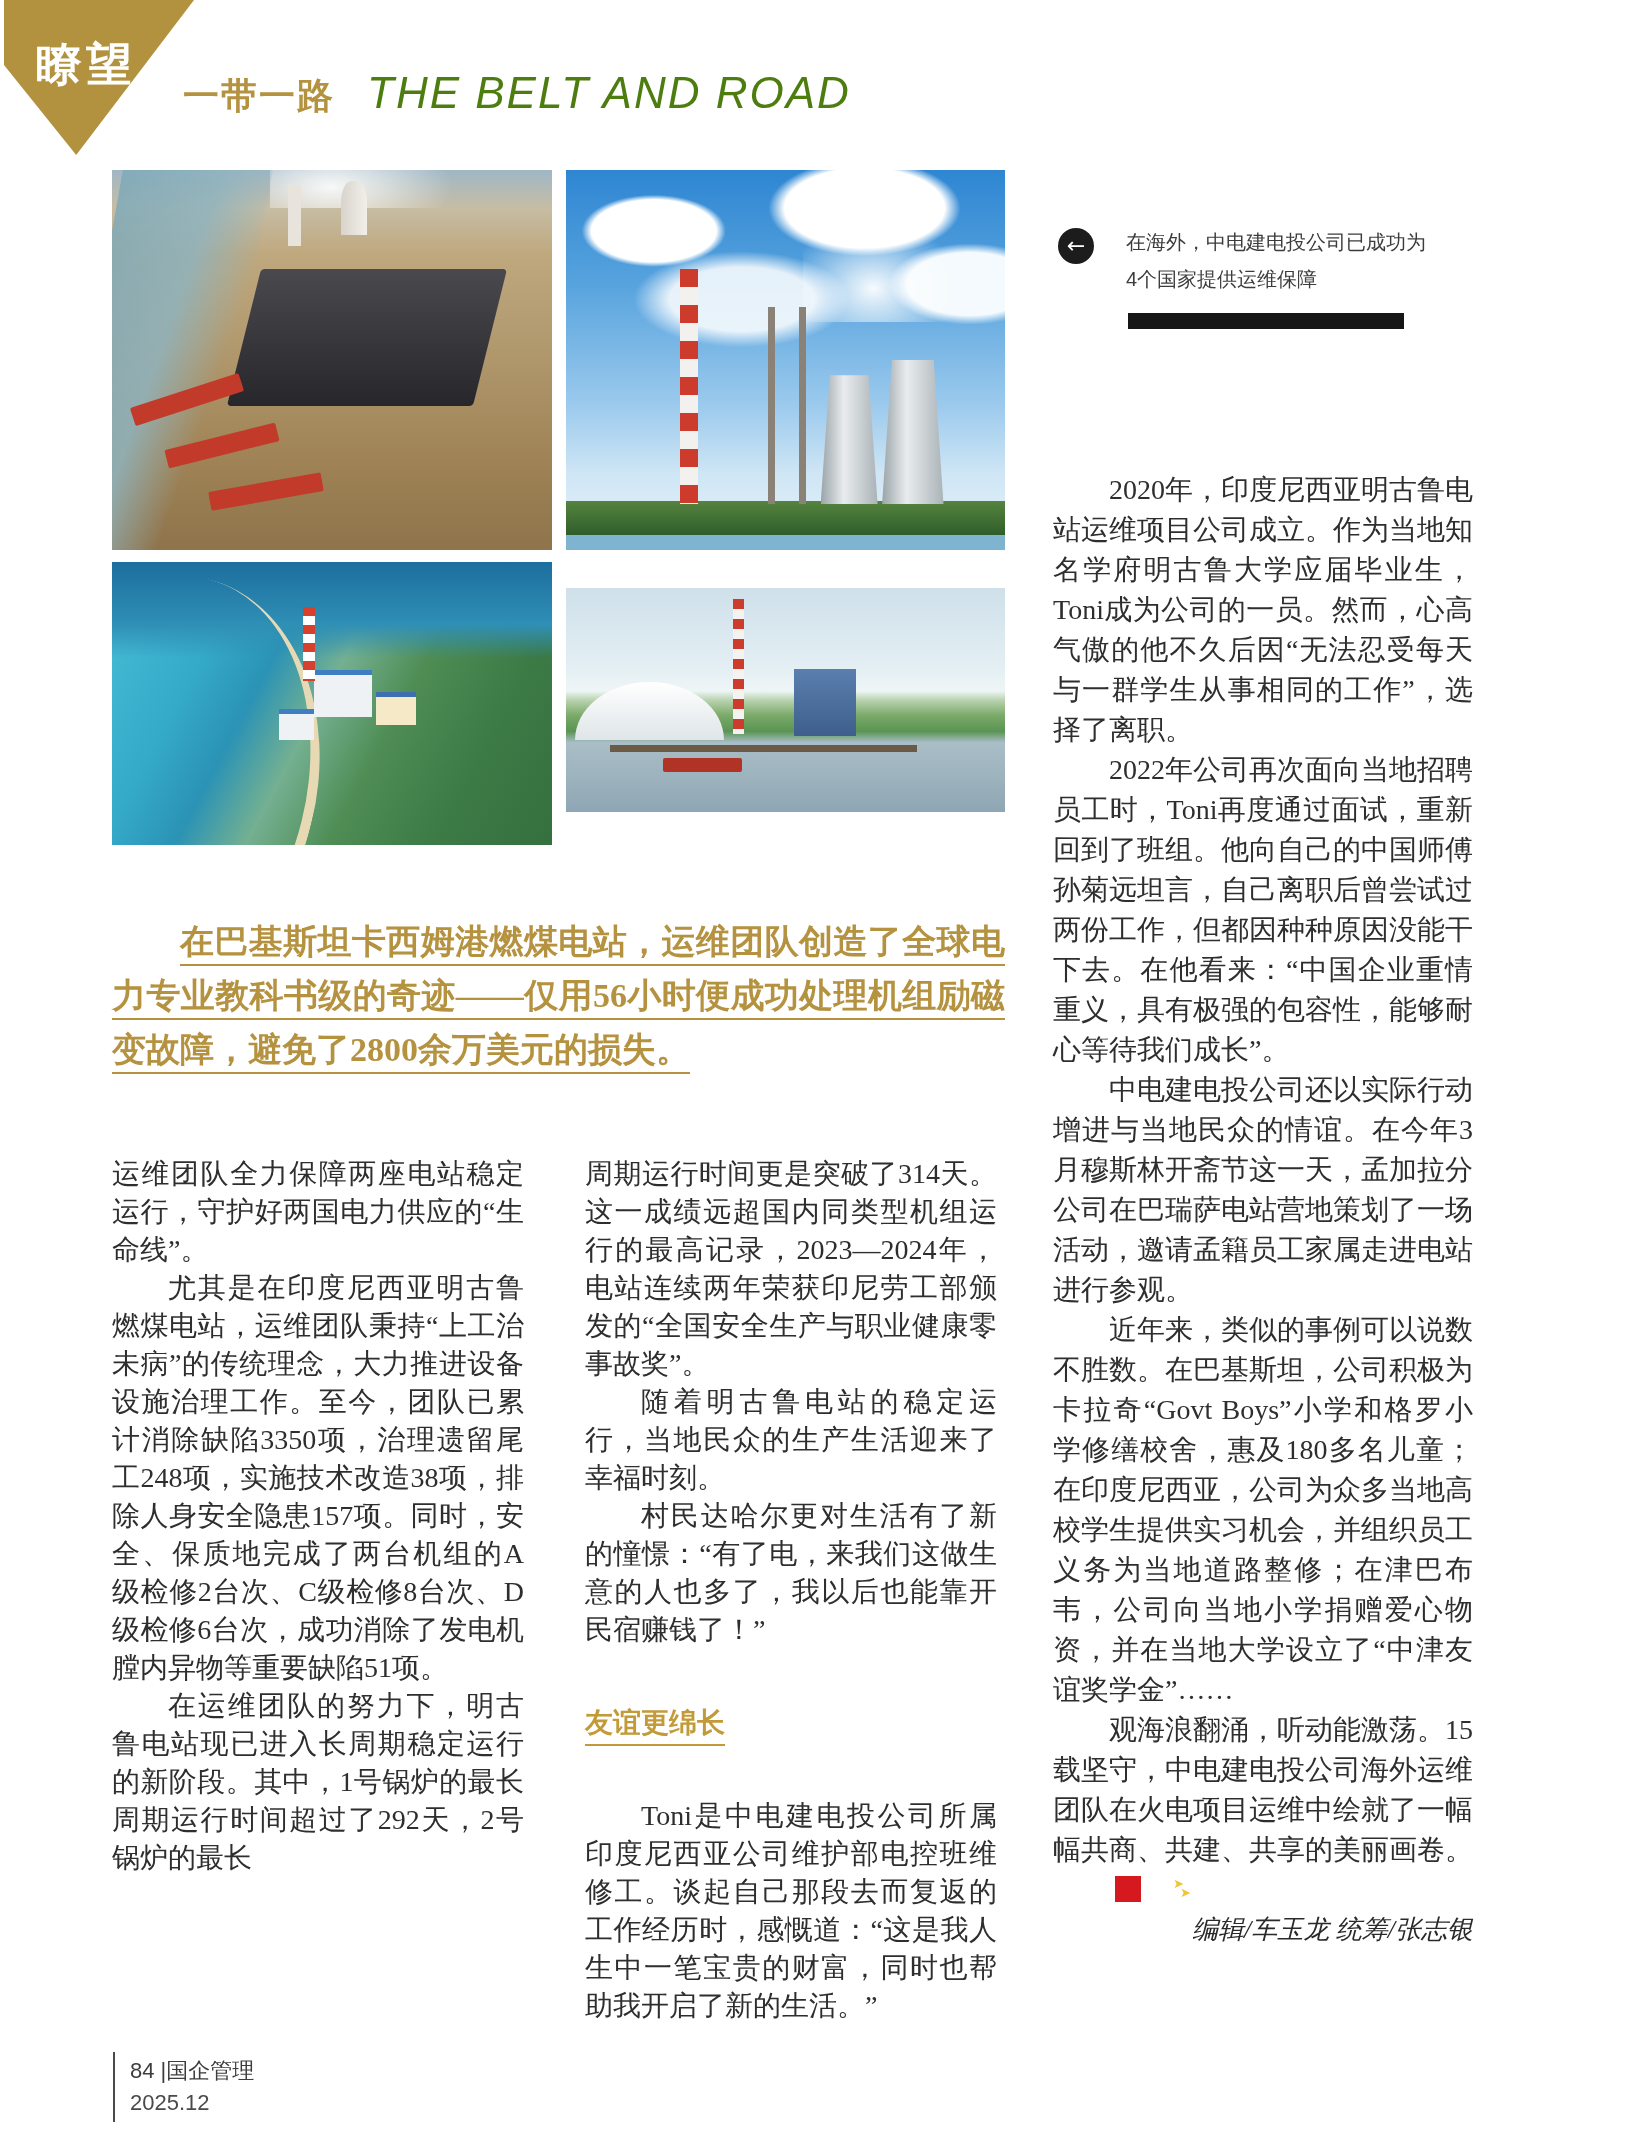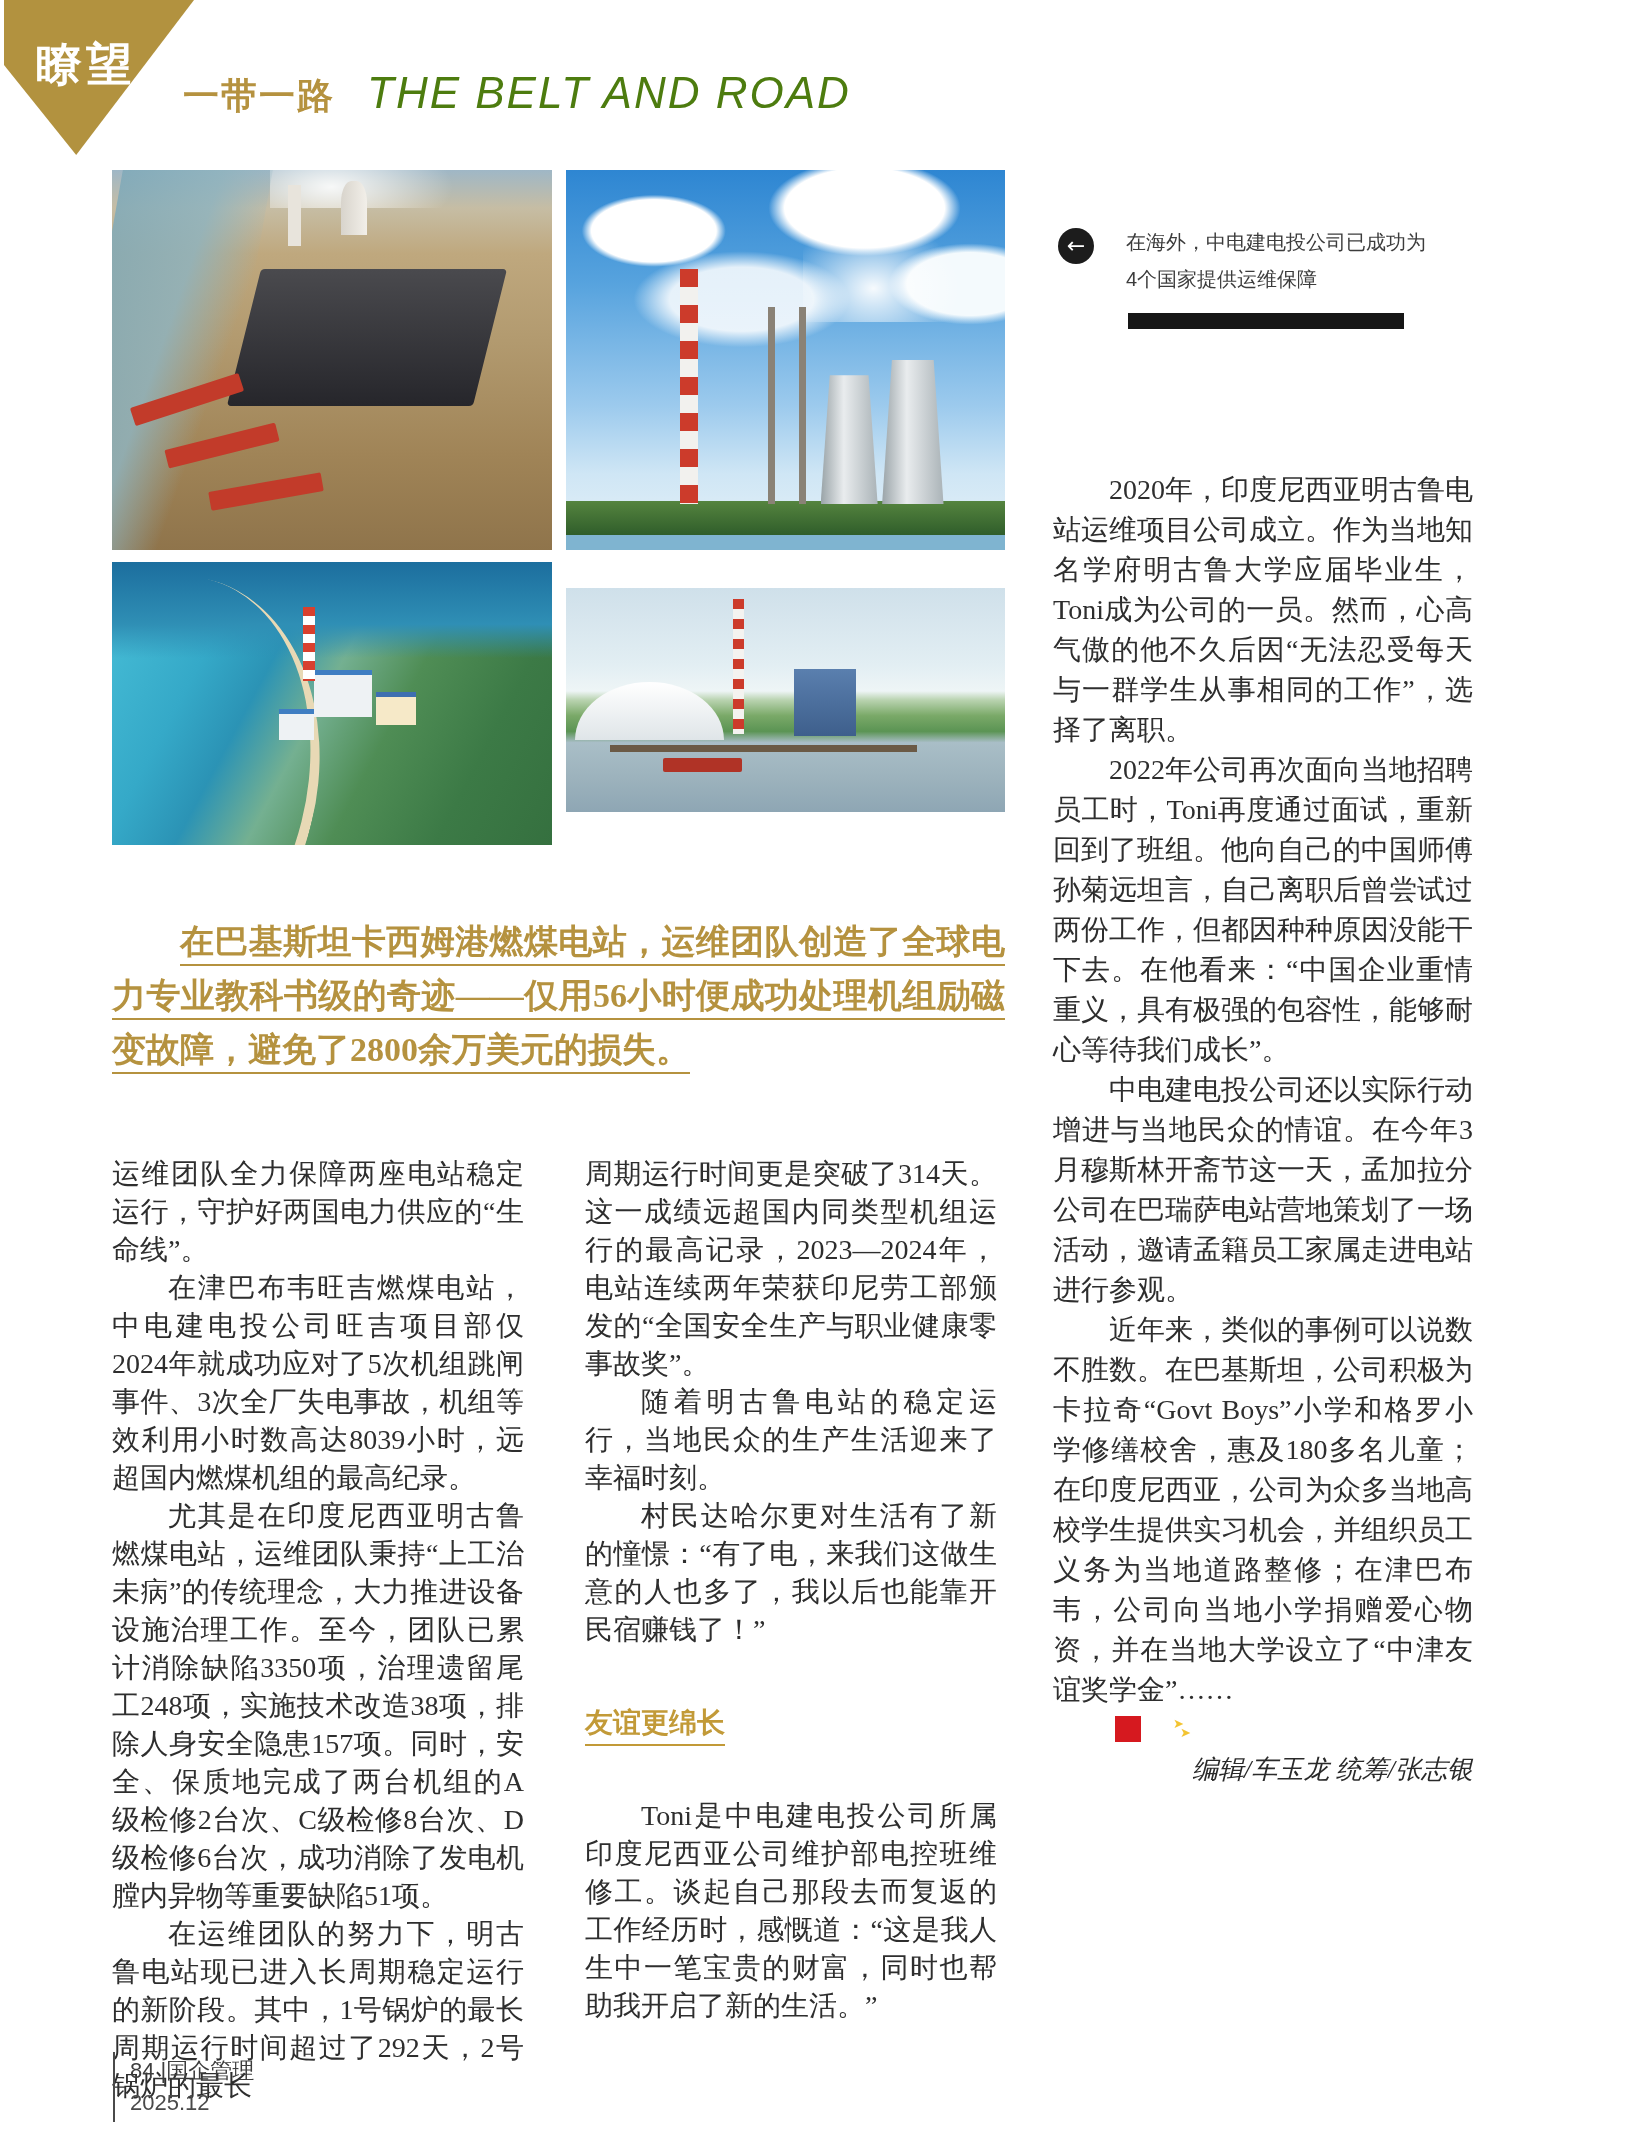--- a/index.html
+++ b/index.html
@@ -196,7 +196,6 @@
 
   <div class="bodycol colA">
     <p class="no-indent">运维团队全力保障两座电站稳定运行，守护好两国电力供应的“生命线”。</p>
-    <p>在津巴布韦旺吉燃煤电站，中电建电投公司旺吉项目部仅2024年就成功应对了5次机组跳闸事件、3次全厂失电事故，机组等效利用小时数高达8039小时，远超国内燃煤机组的最高纪录。</p>
     <p>尤其是在印度尼西亚明古鲁燃煤电站，运维团队秉持“上工治未病”的传统理念，大力推进设备设施治理工作。至今，团队已累计消除缺陷3350项，治理遗留尾工248项，实施技术改造38项，排除人身安全隐患157项。同时，安全、保质地完成了两台机组的A级检修2台次、C级检修8台次、D级检修6台次，成功消除了发电机膛内异物等重要缺陷51项。</p>
     <p>在运维团队的努力下，明古鲁电站现已进入长周期稳定运行的新阶段。其中，1号锅炉的最长周期运行时间超过了292天，2号锅炉的最长</p>
   </div>

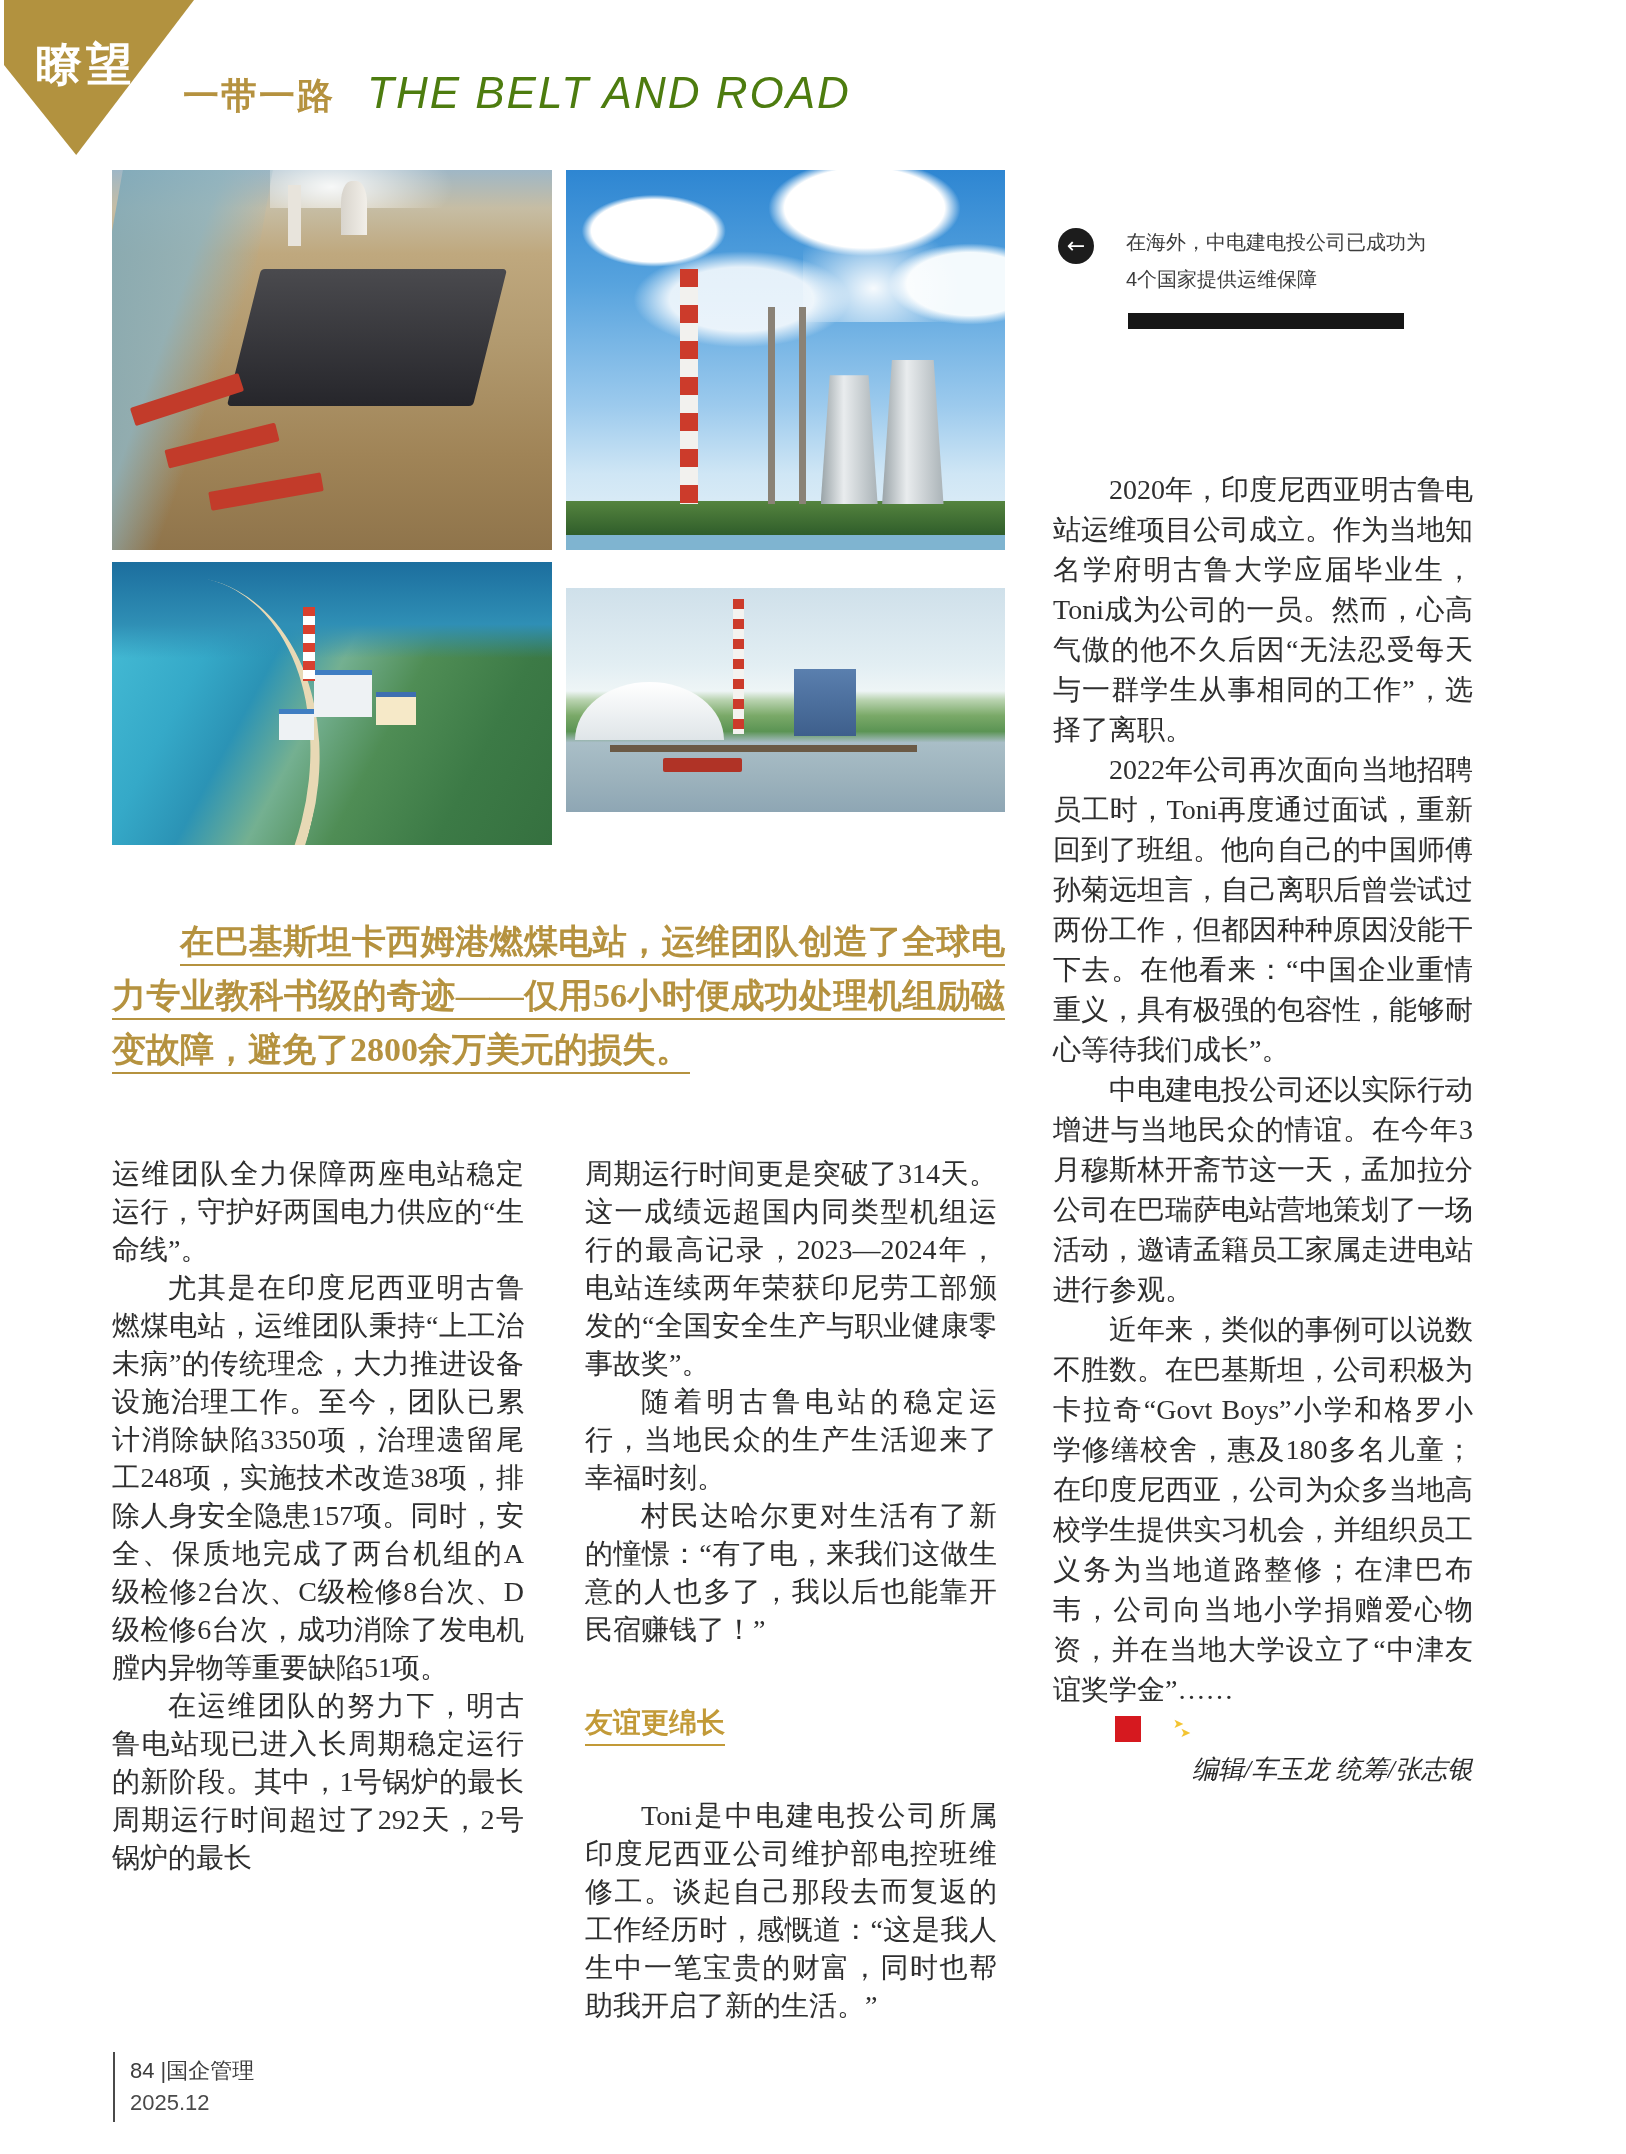--- a/index.html
+++ b/index.html
@@ -188,6 +188,7 @@
     <p>2022年公司再次面向当地招聘员工时，Toni再度通过面试，重新回到了班组。他向自己的中国师傅孙菊远坦言，自己离职后曾尝试过两份工作，但都因种种原因没能干下去。在他看来：“中国企业重情重义，具有极强的包容性，能够耐心等待我们成长”。</p>
     <p>中电建电投公司还以实际行动增进与当地民众的情谊。在今年3月穆斯林开斋节这一天，孟加拉分公司在巴瑞萨电站营地策划了一场活动，邀请孟籍员工家属走进电站进行参观。</p>
     <p>近年来，类似的事例可以说数不胜数。在巴基斯坦，公司积极为卡拉奇“Govt Boys”小学和格罗小学修缮校舍，惠及180多名儿童；在印度尼西亚，公司为众多当地高校学生提供实习机会，并组织员工义务为当地道路整修；在津巴布韦，公司向当地小学捐赠爱心物资，并在当地大学设立了“中津友谊奖学金”……</p>
+    <p>观海浪翻涌，听动能激荡。15载坚守，中电建电投公司海外运维团队在火电项目运维中绘就了一幅幅共商、共建、共享的美丽画卷。</p>
     <p><span class="endmark"><span class="a1">➤</span><span class="a2">➤</span></span></p>
     <p class="credits">编辑/车玉龙  统筹/张志银</p>
   </div>

